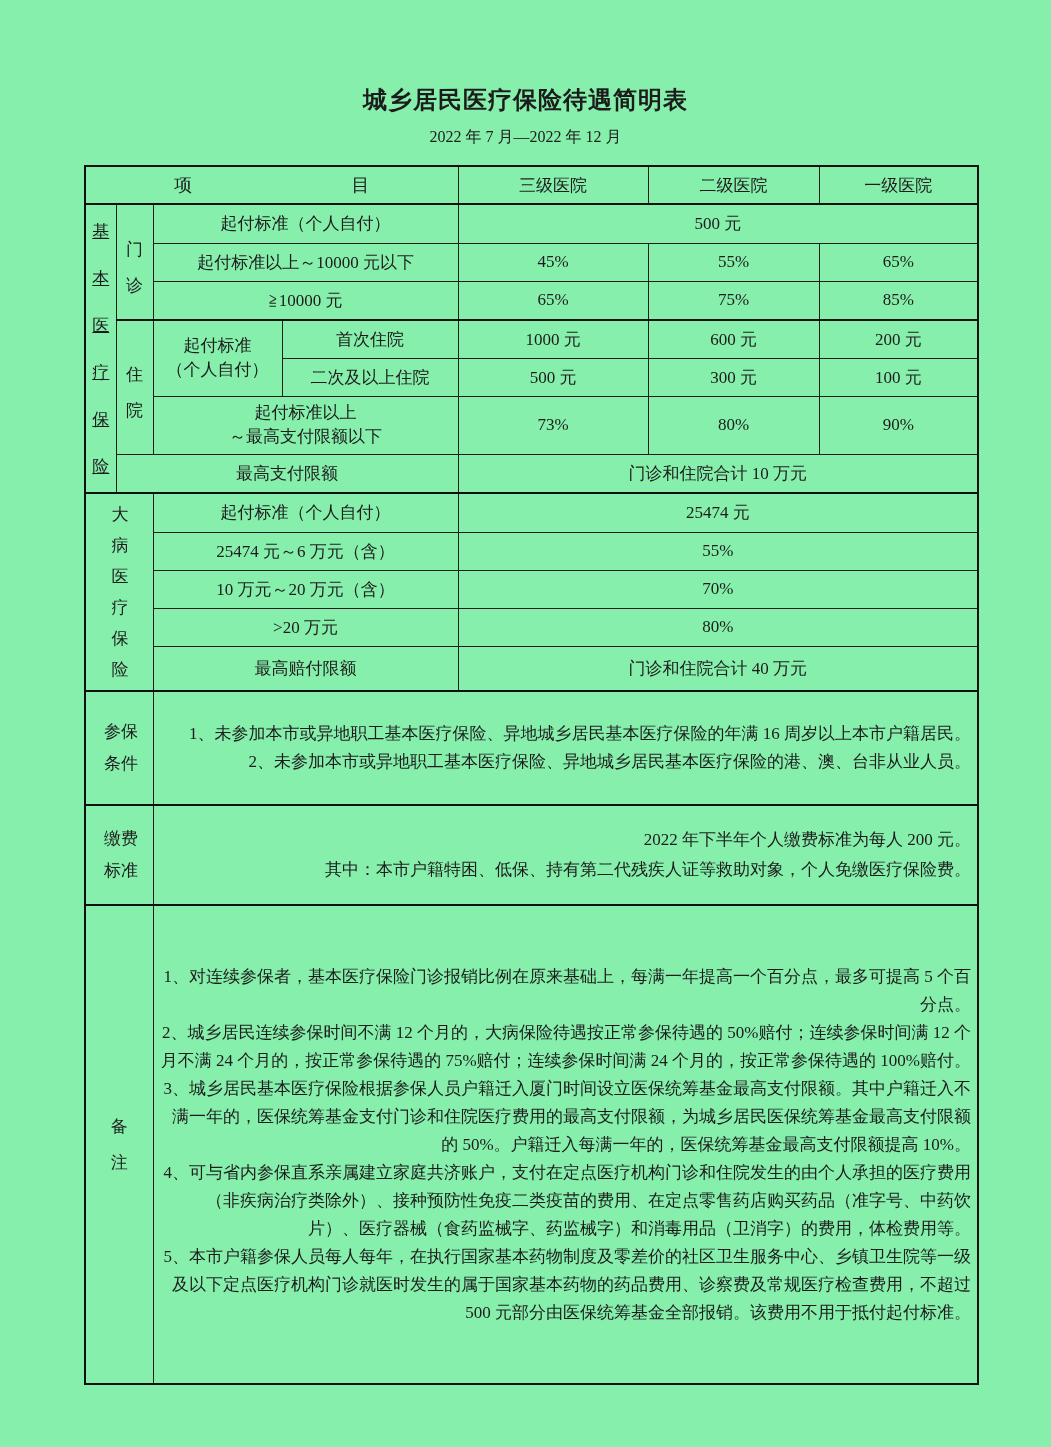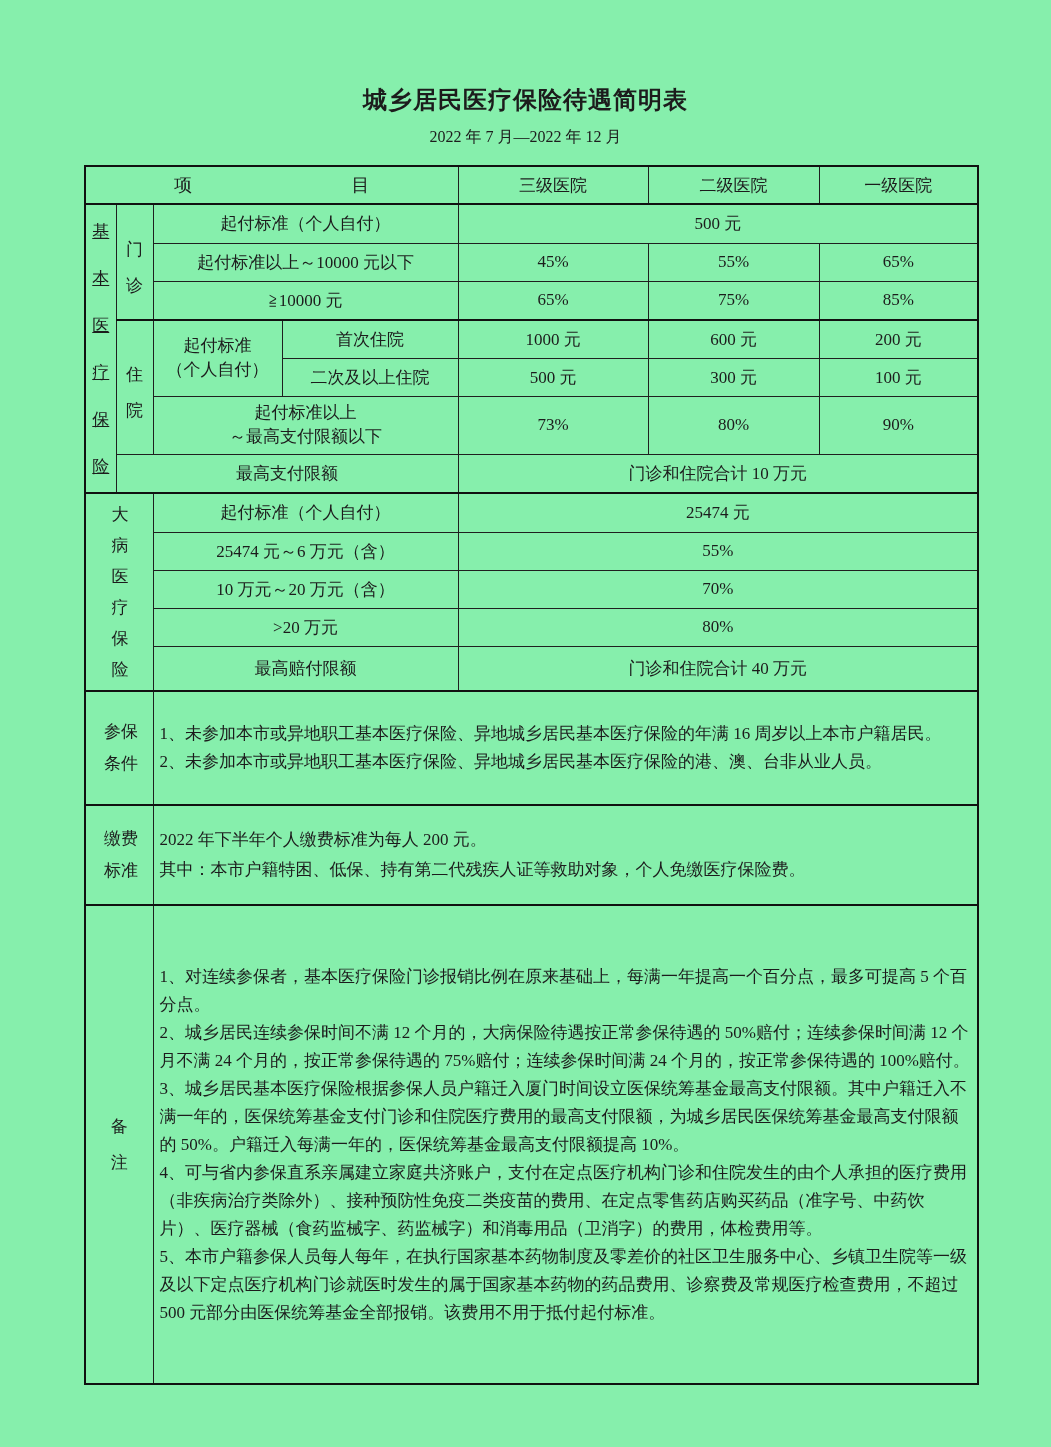--- a/index.html
+++ b/index.html
@@ -78,7 +78,7 @@
     padding: 3px 6px;
     line-height: 28px;
   }
-  .text-cell p { margin: 0; }
+  .text-cell p { margin: 0; text-align: right; }
   .pay-cell { line-height: 30px; }
 </style>
 </head>

